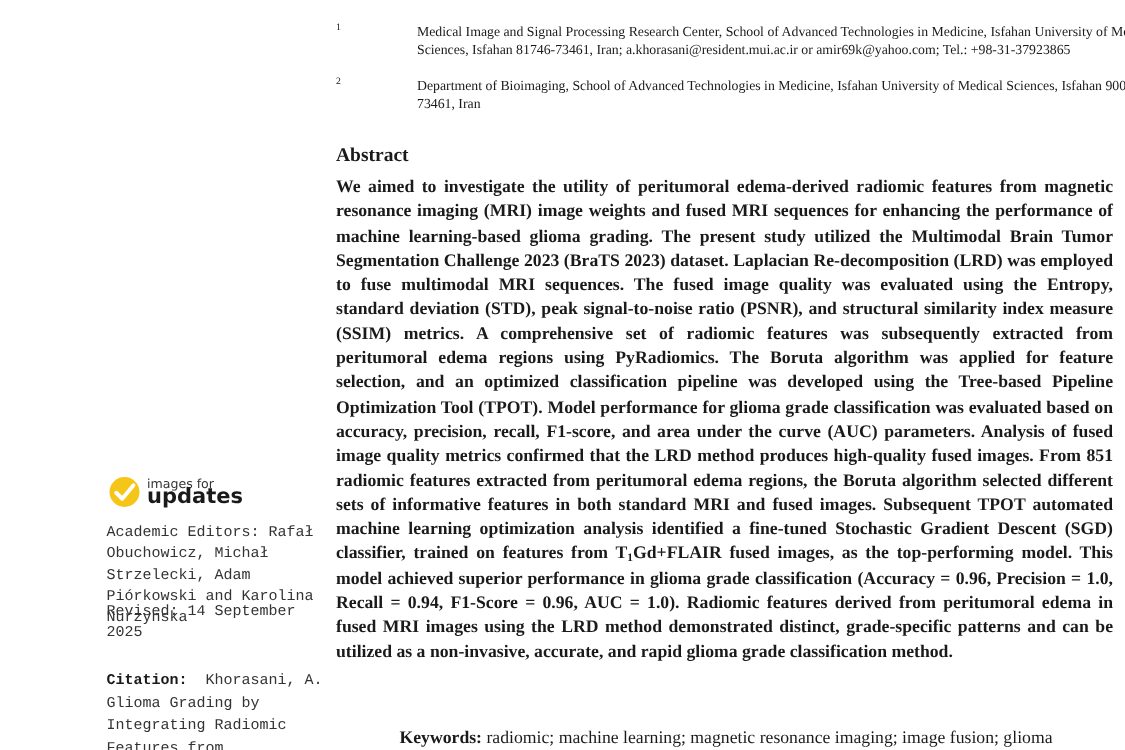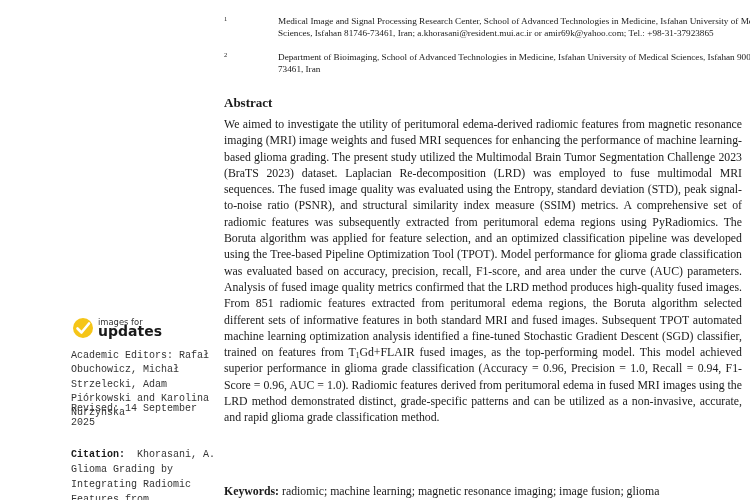--- a/index.html
+++ b/index.html
@@ -10,7 +10,7 @@
   #aff1 { top:15px; }
   #aff2 { top:51px; }
   .abs-title { position:absolute; left:224px; top:95px; font-family:"Liberation Serif", serif; font-weight:bold; font-size:13px; }
-  .abs-body { position:absolute; left:224px; top:116px; width:518px; font-family:"Liberation Serif", serif; font-size:11.8px; line-height:16.3px; text-align:justify; letter-spacing:0px; }
+  .abs-body { position:absolute; left:224px; top:116px; width:518px; font-family:"Liberation Serif", serif; font-size:11.8px; line-height:16.3px; text-align:justify; letter-spacing:0px;font-weight:bold; }
   .abs-body sub { font-size:7.5px; vertical-align:-2px; line-height:0; }
   .keywords { position:absolute; left:224px; top:484px; width:520px; font-family:"Liberation Serif", serif; font-size:11.8px; white-space:nowrap; }
   .keywords b { font-weight:bold; }

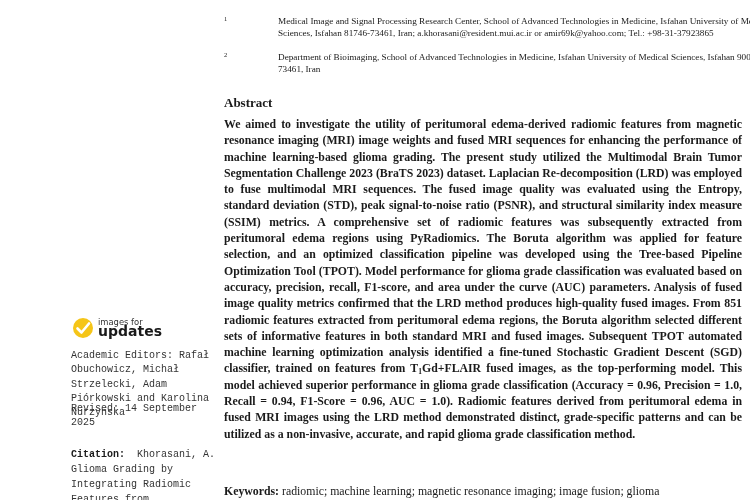--- a/index.html
+++ b/index.html
@@ -12,7 +12,7 @@
   .abs-title { position:absolute; left:224px; top:95px; font-family:"Liberation Serif", serif; font-weight:bold; font-size:13px; }
   .abs-body { position:absolute; left:224px; top:116px; width:518px; font-family:"Liberation Serif", serif; font-size:11.8px; line-height:16.3px; text-align:justify; letter-spacing:0px;font-weight:bold; }
   .abs-body sub { font-size:7.5px; vertical-align:-2px; line-height:0; }
-  .keywords { position:absolute; left:224px; top:484px; width:520px; font-family:"Liberation Serif", serif; font-size:11.8px; white-space:nowrap; }
+  .keywords { position:absolute; left:224px; top:484px; width:520px; font-family:"Liberation Serif", serif; font-size:11.8px; white-space:nowrap;text-align:center; }
   .keywords b { font-weight:bold; }
   .side { position:absolute; left:71px; width:150px; font-family:Liberation Mono, monospace; font-size:10px; color:#333; }
   .cfu { position:absolute; left:72px; top:316px; width:120px; height:26px; }

